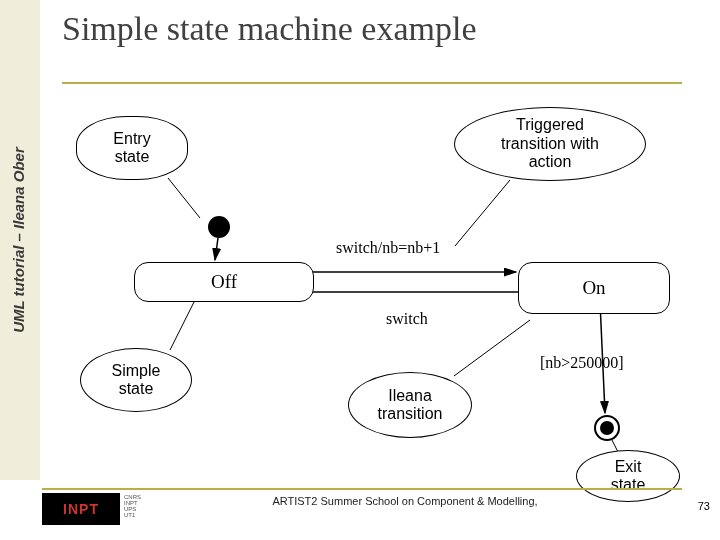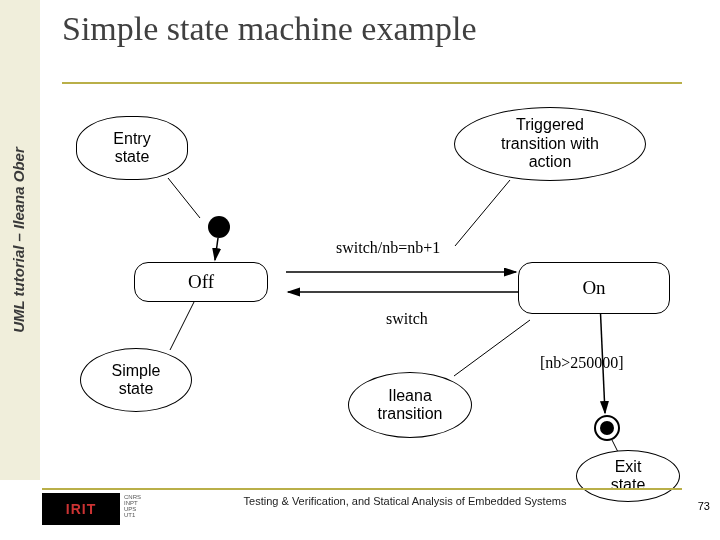--- a/index.html
+++ b/index.html
@@ -15,7 +15,7 @@
   .callout.guarded { left: 348px; top: 372px; width: 124px; height: 66px; line-height: 1.15; }
   .callout.exit { left: 576px; top: 450px; width: 104px; height: 52px; }
   .statebox { position: absolute; border: 1px solid #000; border-radius: 14px; background: #fff; display: flex; align-items: center; justify-content: center; font-size: 19px; font-family: "Times New Roman", serif; }
-  .statebox.off { left: 134px; top: 262px; width: 134px; height: 40px; }
+  .statebox.off { left: 134px; top: 262px; width: 180px; height: 40px; }
   .statebox.on { left: 518px; top: 262px; width: 152px; height: 52px; }
   .dot { position: absolute; width: 22px; height: 22px; border-radius: 50%; background: #000; }
   .dot.initial { left: 208px; top: 216px; }

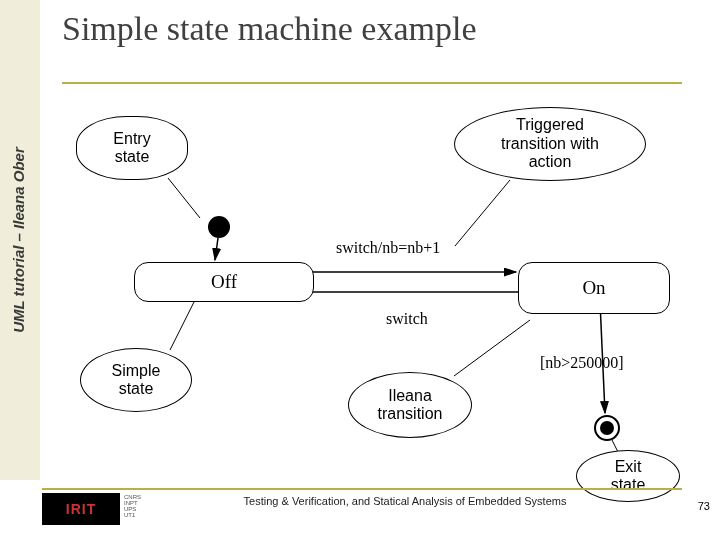--- a/index.html
+++ b/index.html
@@ -112,7 +112,7 @@
 
 <div class="footer"></div>
 <div class="logo-box">
-  <span>IRIT</span>
+  <span>INPT</span>
 </div>
 <div class="logo-sub" style="white-space:pre-line">CNRS
 INPT

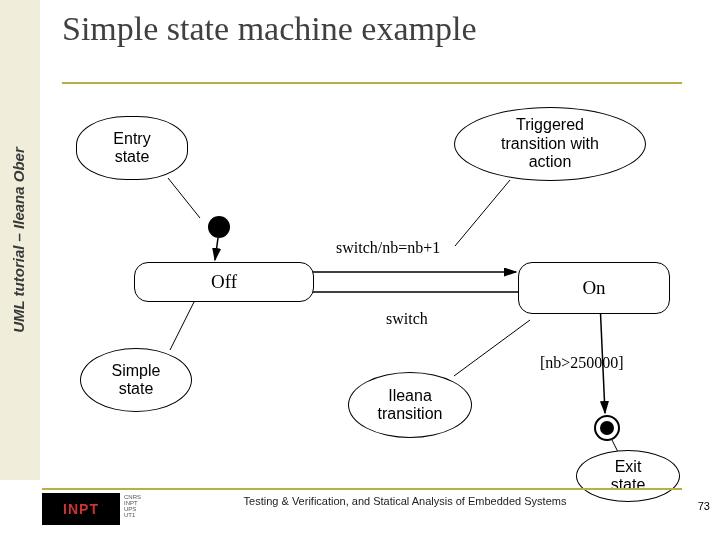--- a/index.html
+++ b/index.html
@@ -119,6 +119,7 @@
 UPS
 UT1</div>
 <div class="footer-text">
+  <div>ARTIST2 Summer School on Component &amp; Modelling,</div>
   <div>Testing &amp; Verification, and Statical Analysis of Embedded Systems</div>
 </div>
 <div class="pagenum">73</div>

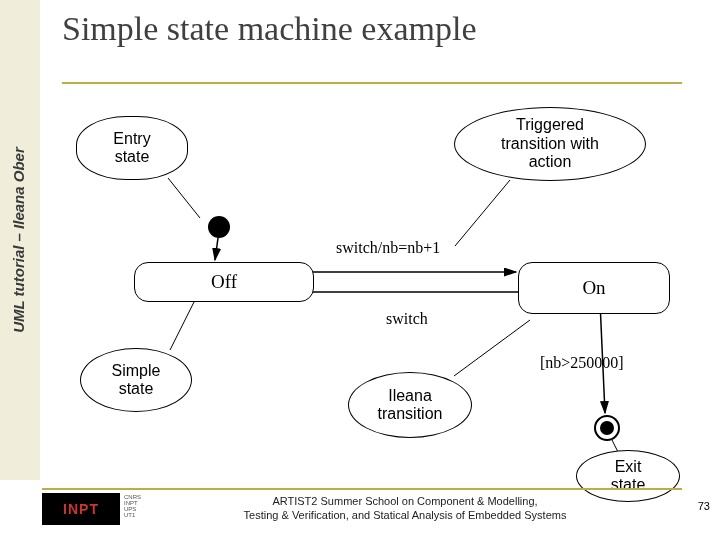--- a/index.html
+++ b/index.html
@@ -120,7 +120,6 @@
 UT1</div>
 <div class="footer-text">
   <div>ARTIST2 Summer School on Component &amp; Modelling,</div>
-  <div>Testing &amp; Verification, and Statical Analysis of Embedded Systems</div>
 </div>
 <div class="pagenum">73</div>
 

